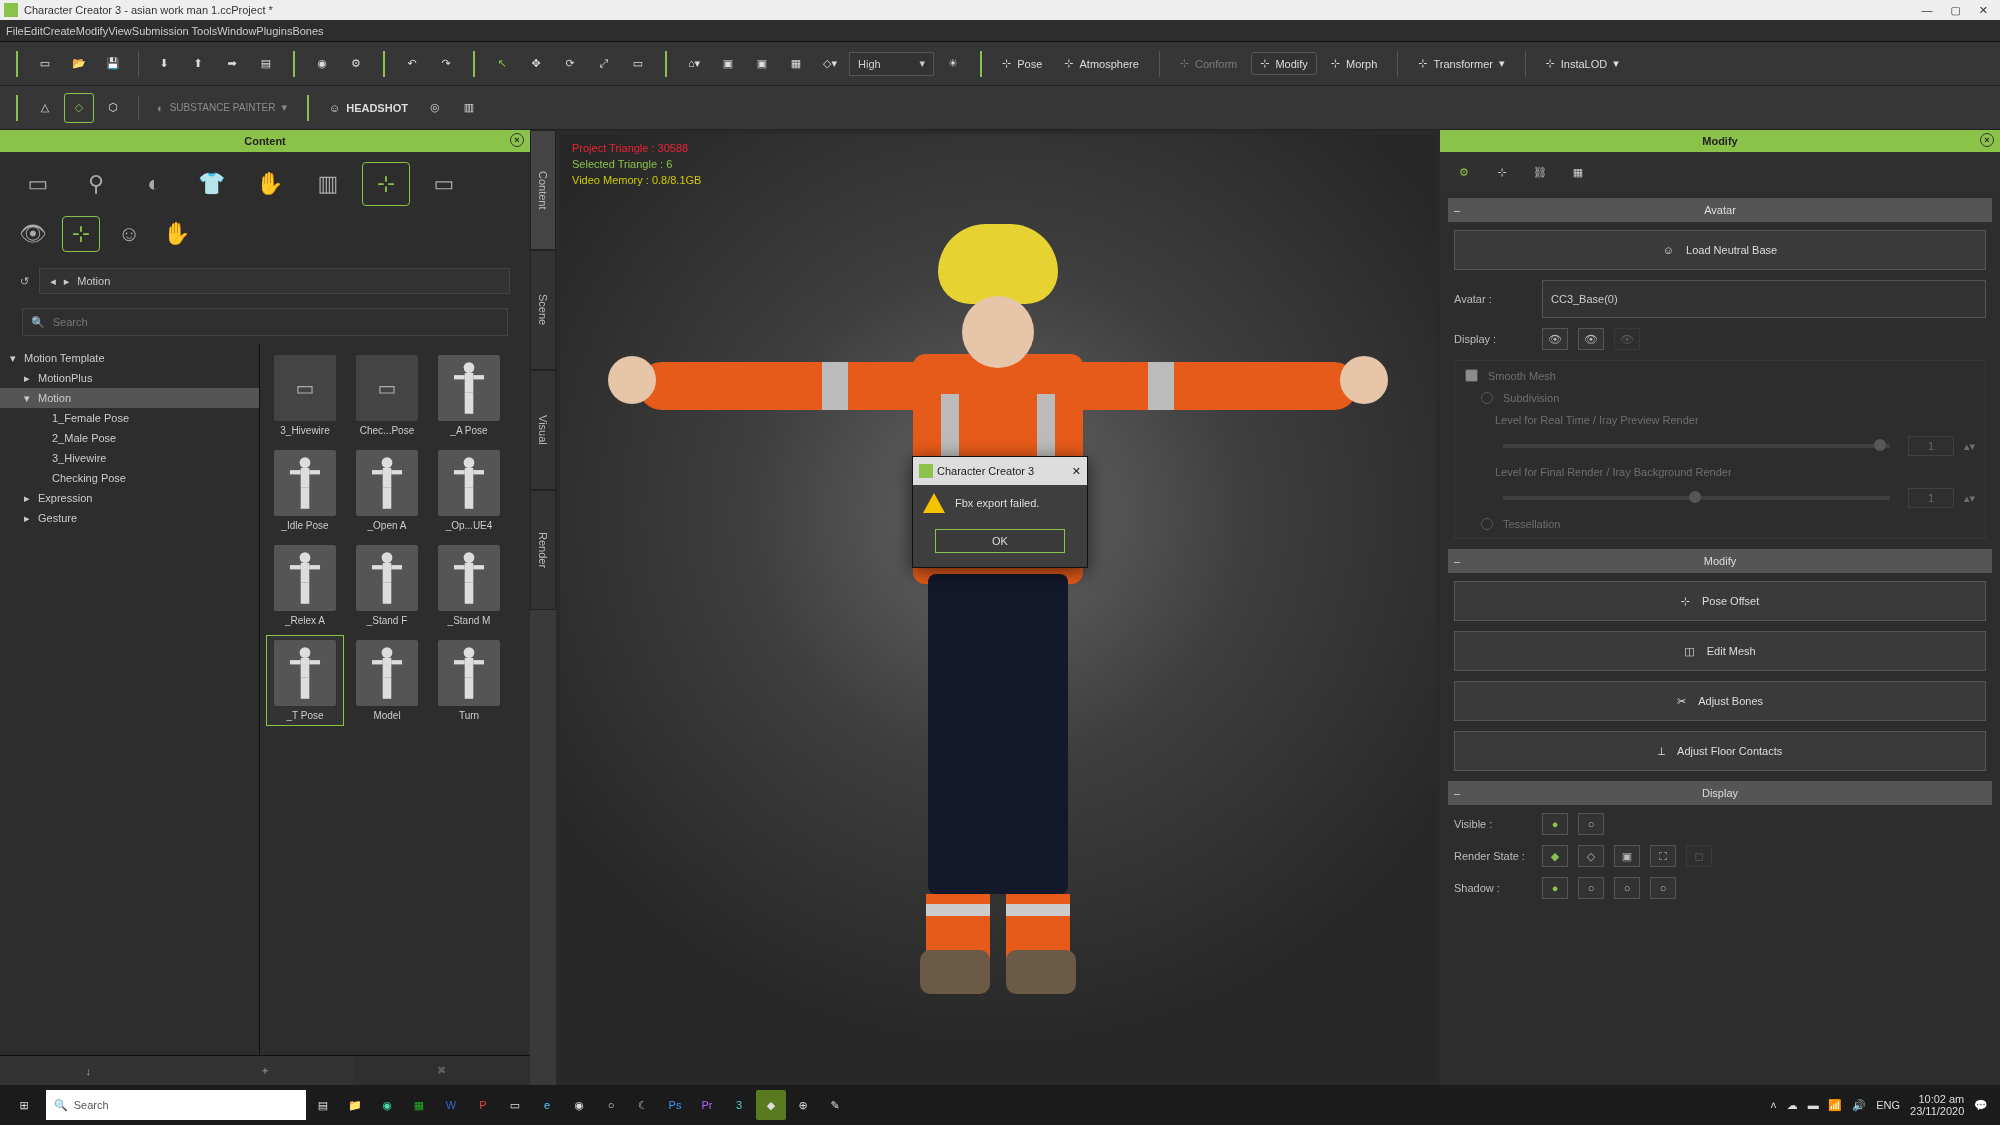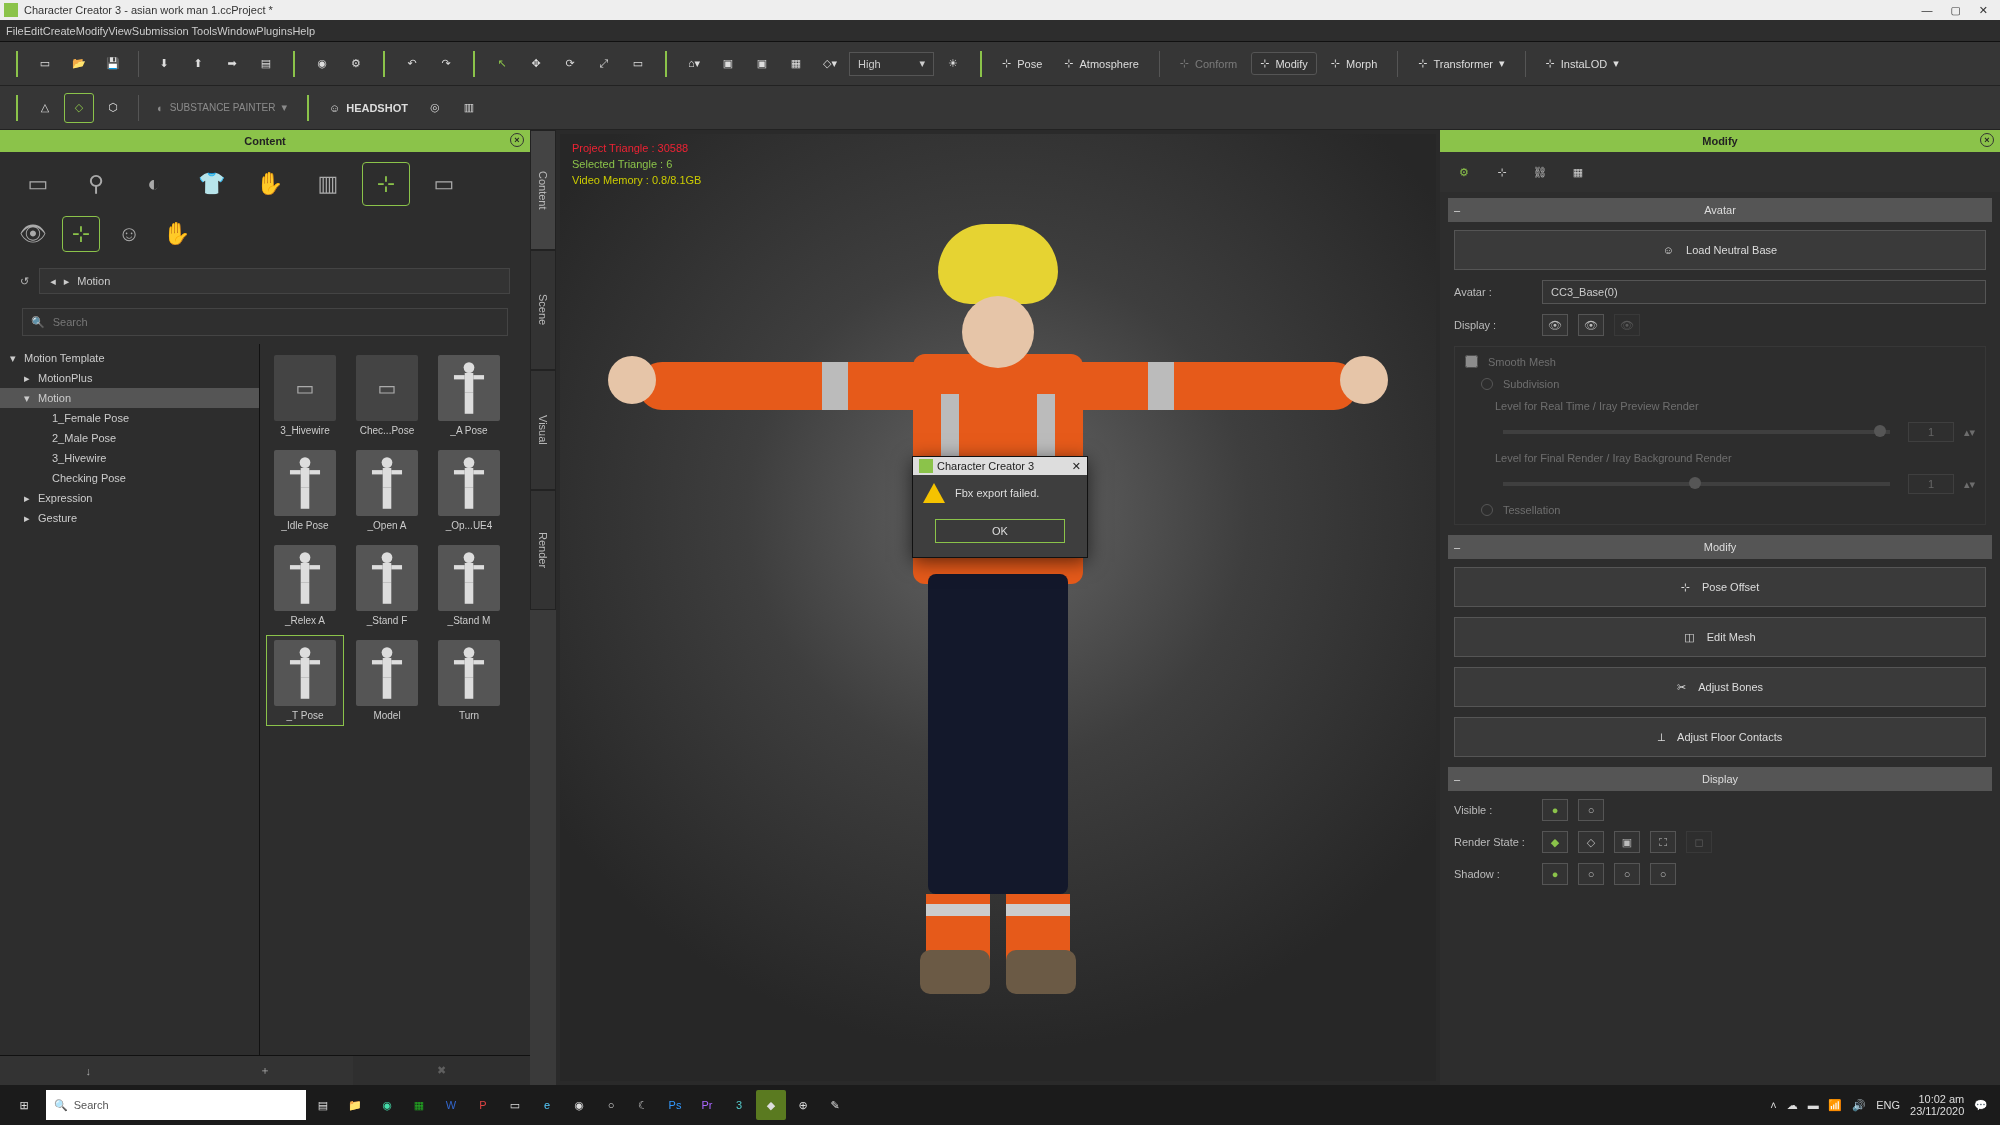--- a/index.html
+++ b/index.html
@@ -157,7 +157,7 @@
     <span>Submission Tools</span>
     <span>Window</span>
     <span>Plugins</span>
-    <span>Help</span>
+    <span>Bones</span>
   </div>
 
 <div class="toolbar-row">

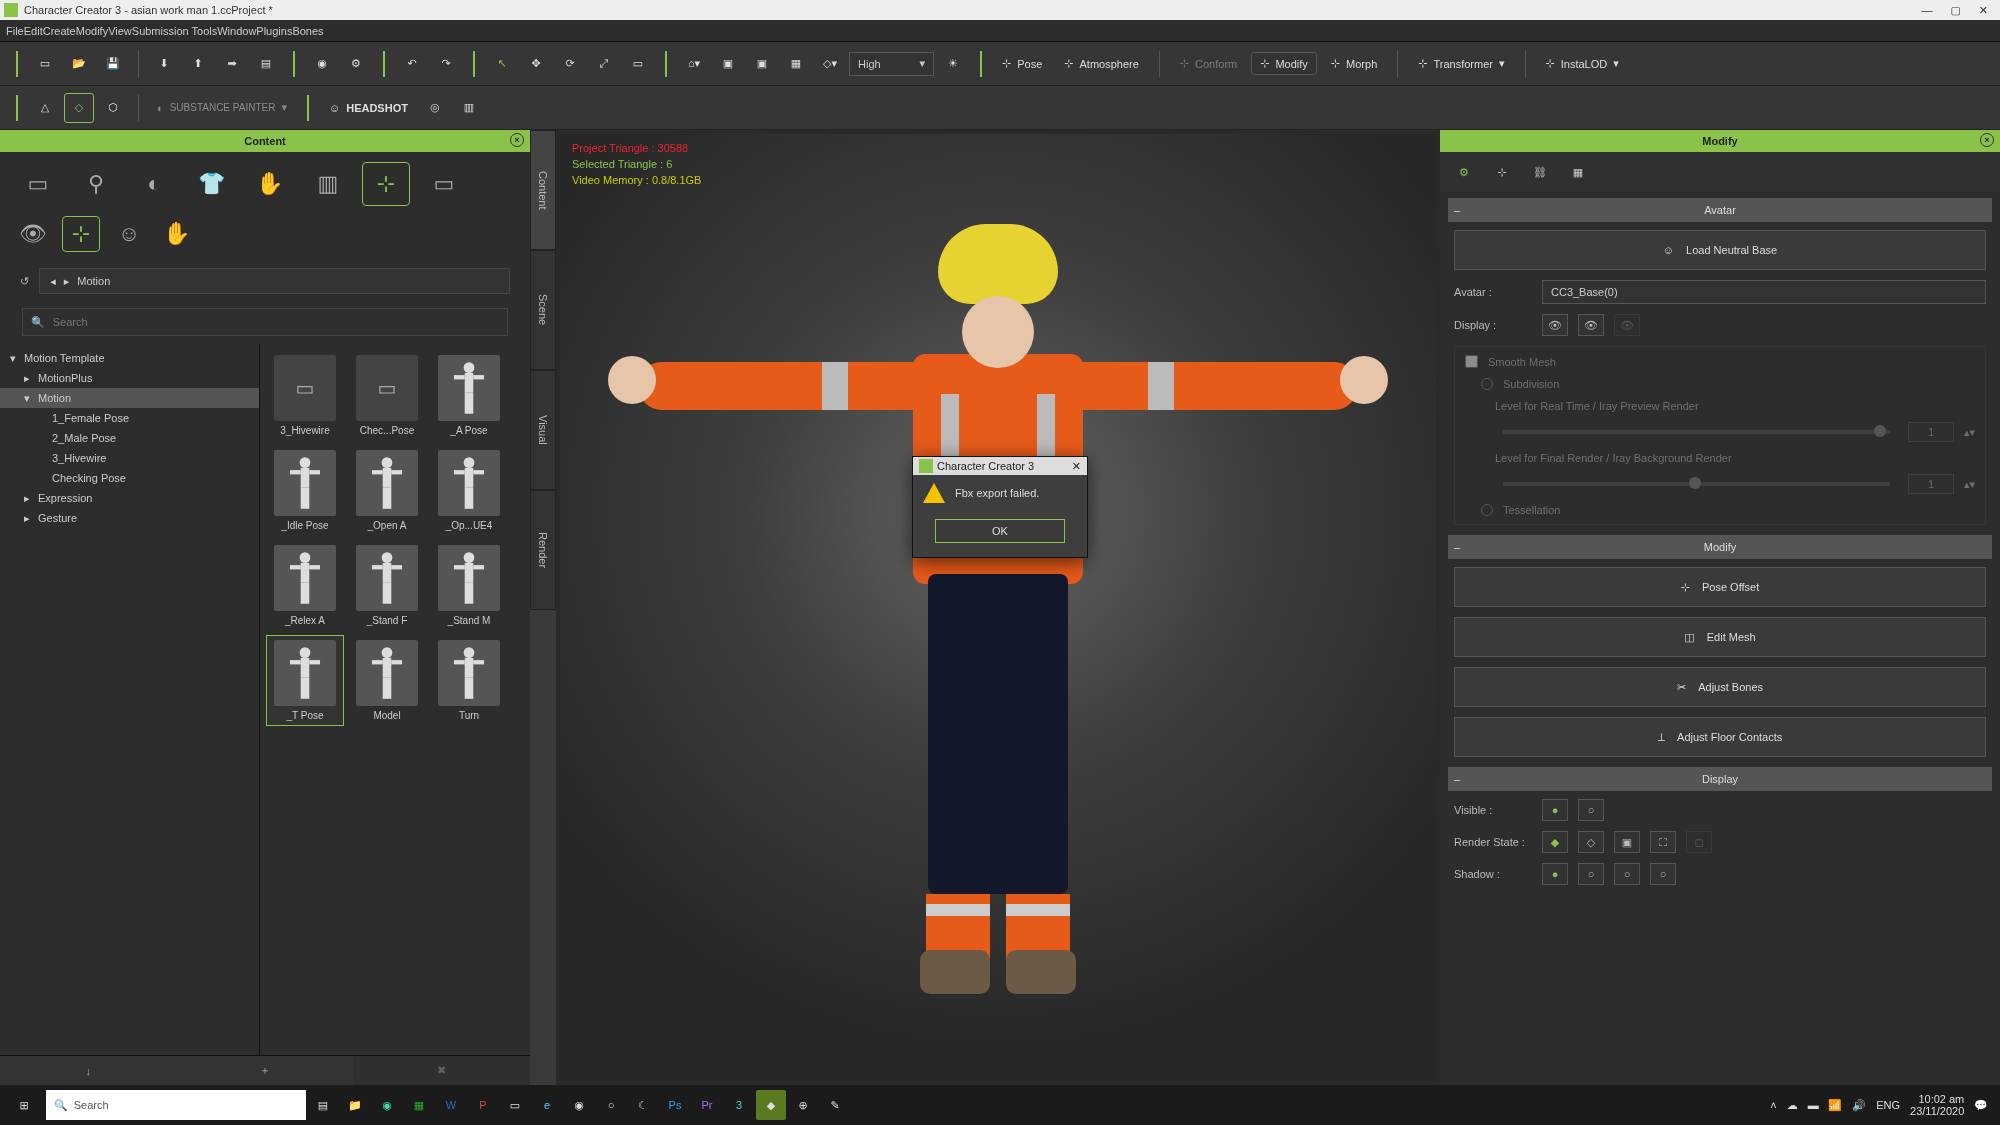--- a/index.html
+++ b/index.html
@@ -114,7 +114,7 @@
 .big-btn{height:40px;border:1px solid #555;background:#3a3a3a;display:flex;align-items:center;justify-content:center;gap:12px;color:#ddd;}
 .row{display:flex;align-items:center;gap:10px;}
 .row .lbl{width:78px;color:#bbb;}
-.field{flex:1;height:24px;background:#333;border:1px solid #555;display:flex;align-items:center;padding:11px 8px;color:#ccc;}
+.field{flex:1;height:24px;background:#333;border:1px solid #555;display:flex;align-items:center;padding:18px 8px;color:#ccc;}
 .toggle{width:26px;height:22px;background:#333;border:1px solid #555;display:flex;align-items:center;justify-content:center;color:#bbb;}
 .toggle.on{color:#8bc34a;}
 .disabled{opacity:.45;}

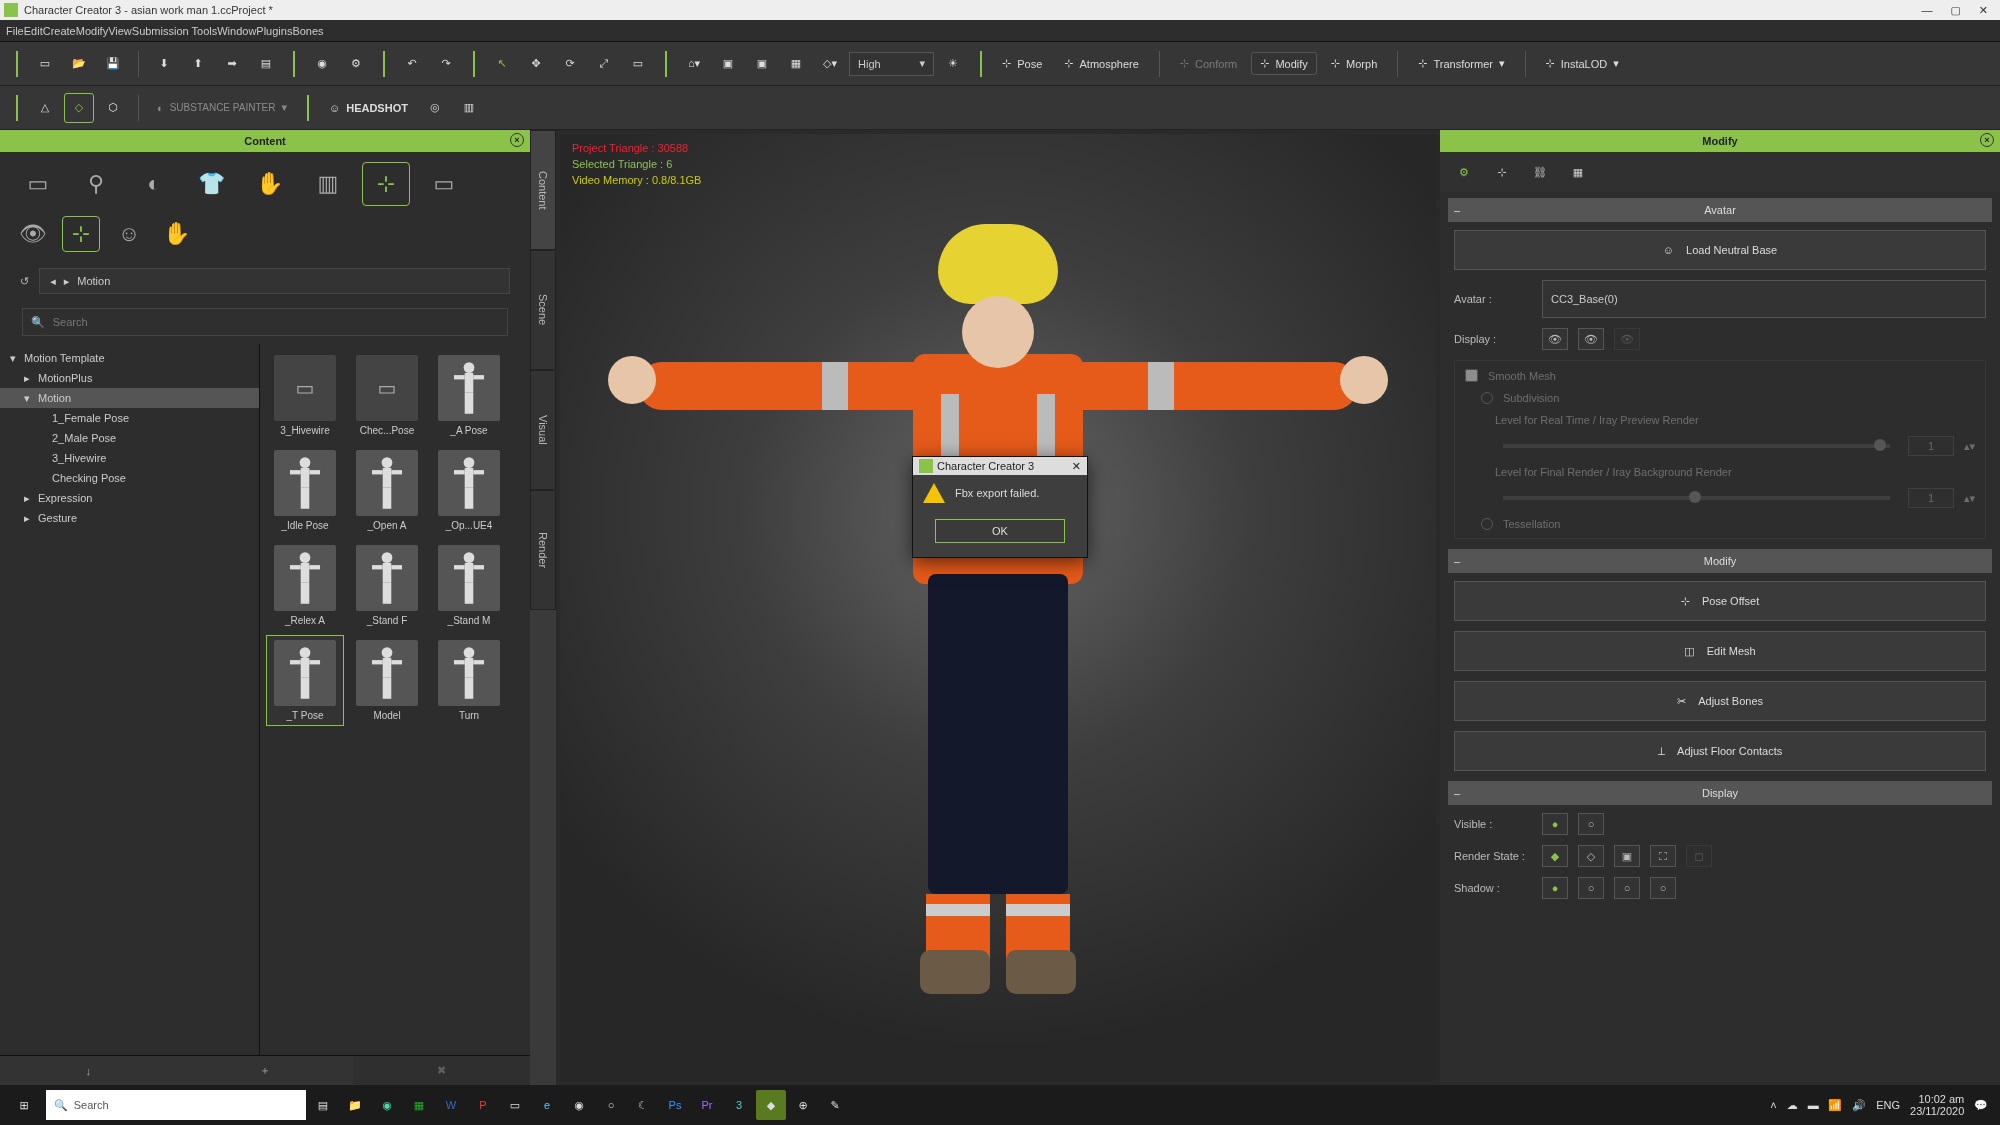--- a/index.html
+++ b/index.html
@@ -96,7 +96,7 @@
 
 
 .dialog{position:absolute;left:912px;top:456px;width:176px;background:#3e3e3e;border:1px solid #111;box-shadow:0 4px 18px rgba(0,0,0,.6);}
-.dlg-title{height:18px;background:#ddd;color:#222;display:flex;align-items:center;padding:0 6px;gap:4px;justify-content:space-between;}
+.dlg-title{height:28px;background:#ddd;color:#222;display:flex;align-items:center;padding:0 6px;gap:4px;justify-content:space-between;}
 .dlg-title .ico{width:14px;height:14px;background:#8bc34a;}
 .dlg-body{padding:8px 10px 6px;display:flex;gap:10px;align-items:center;color:#ddd;}
 .warn{width:22px;height:20px;background:#f5c300;clip-path:polygon(50% 0,100% 100%,0 100%);position:relative;}

